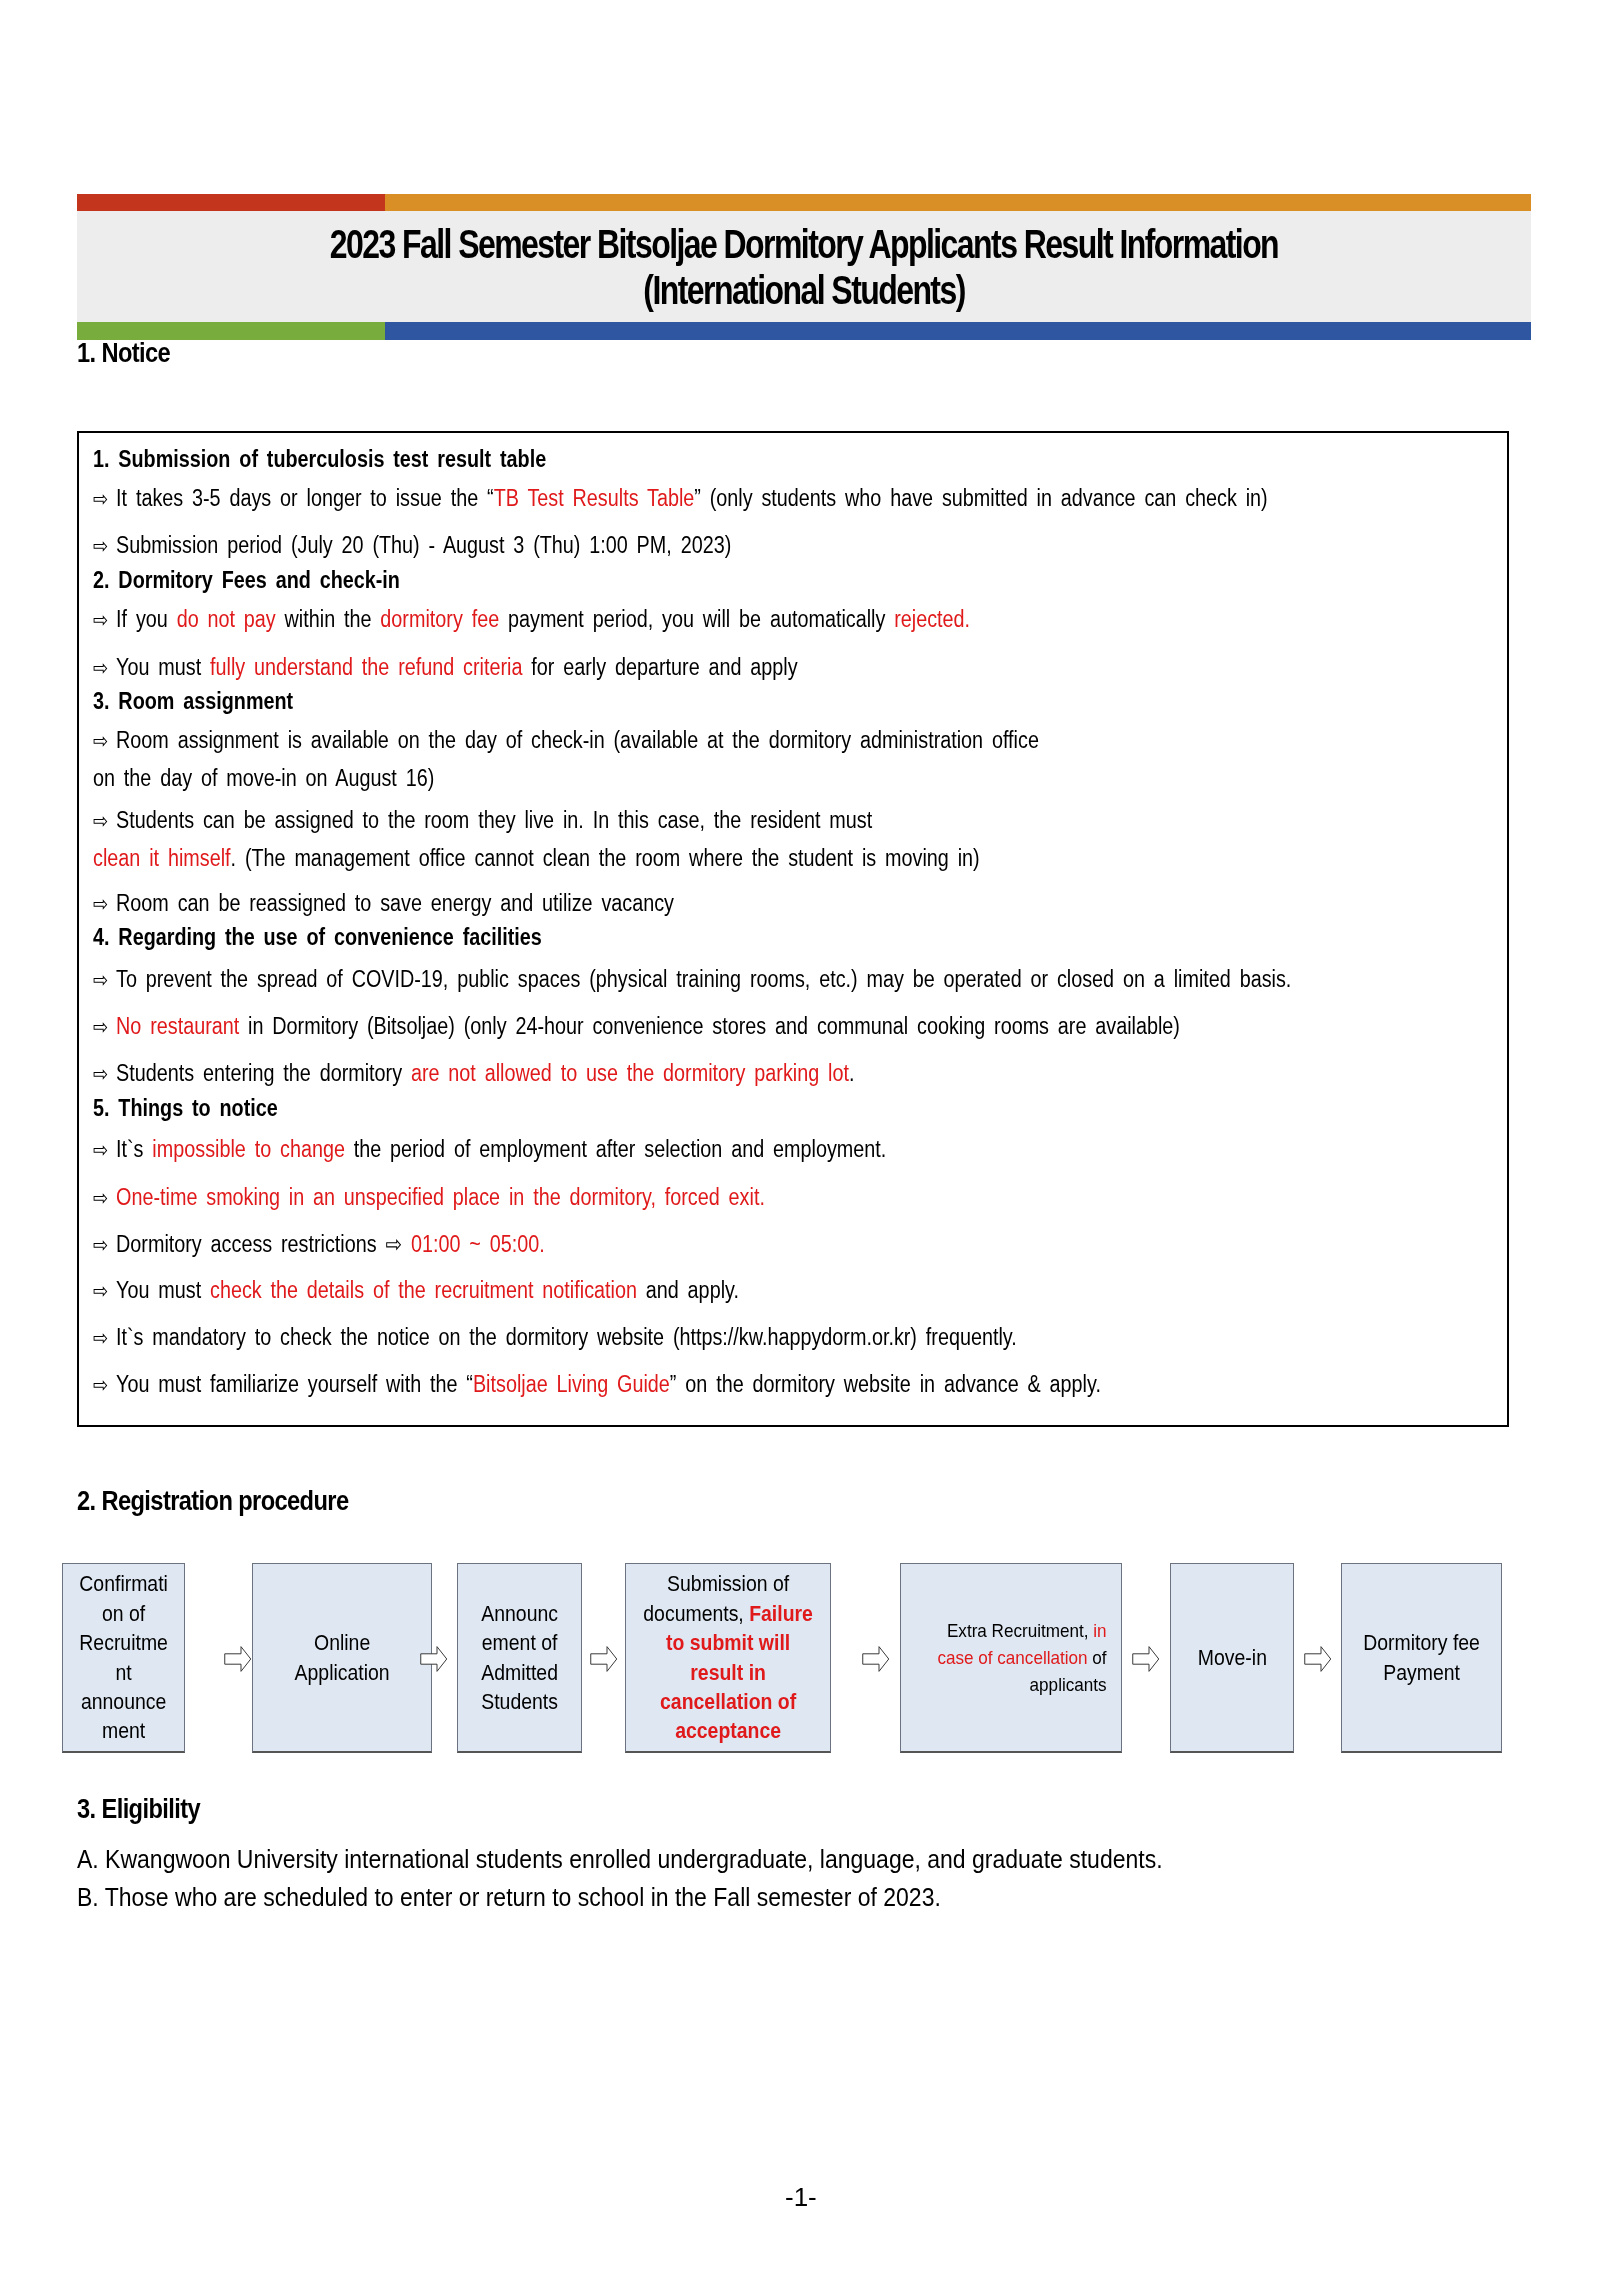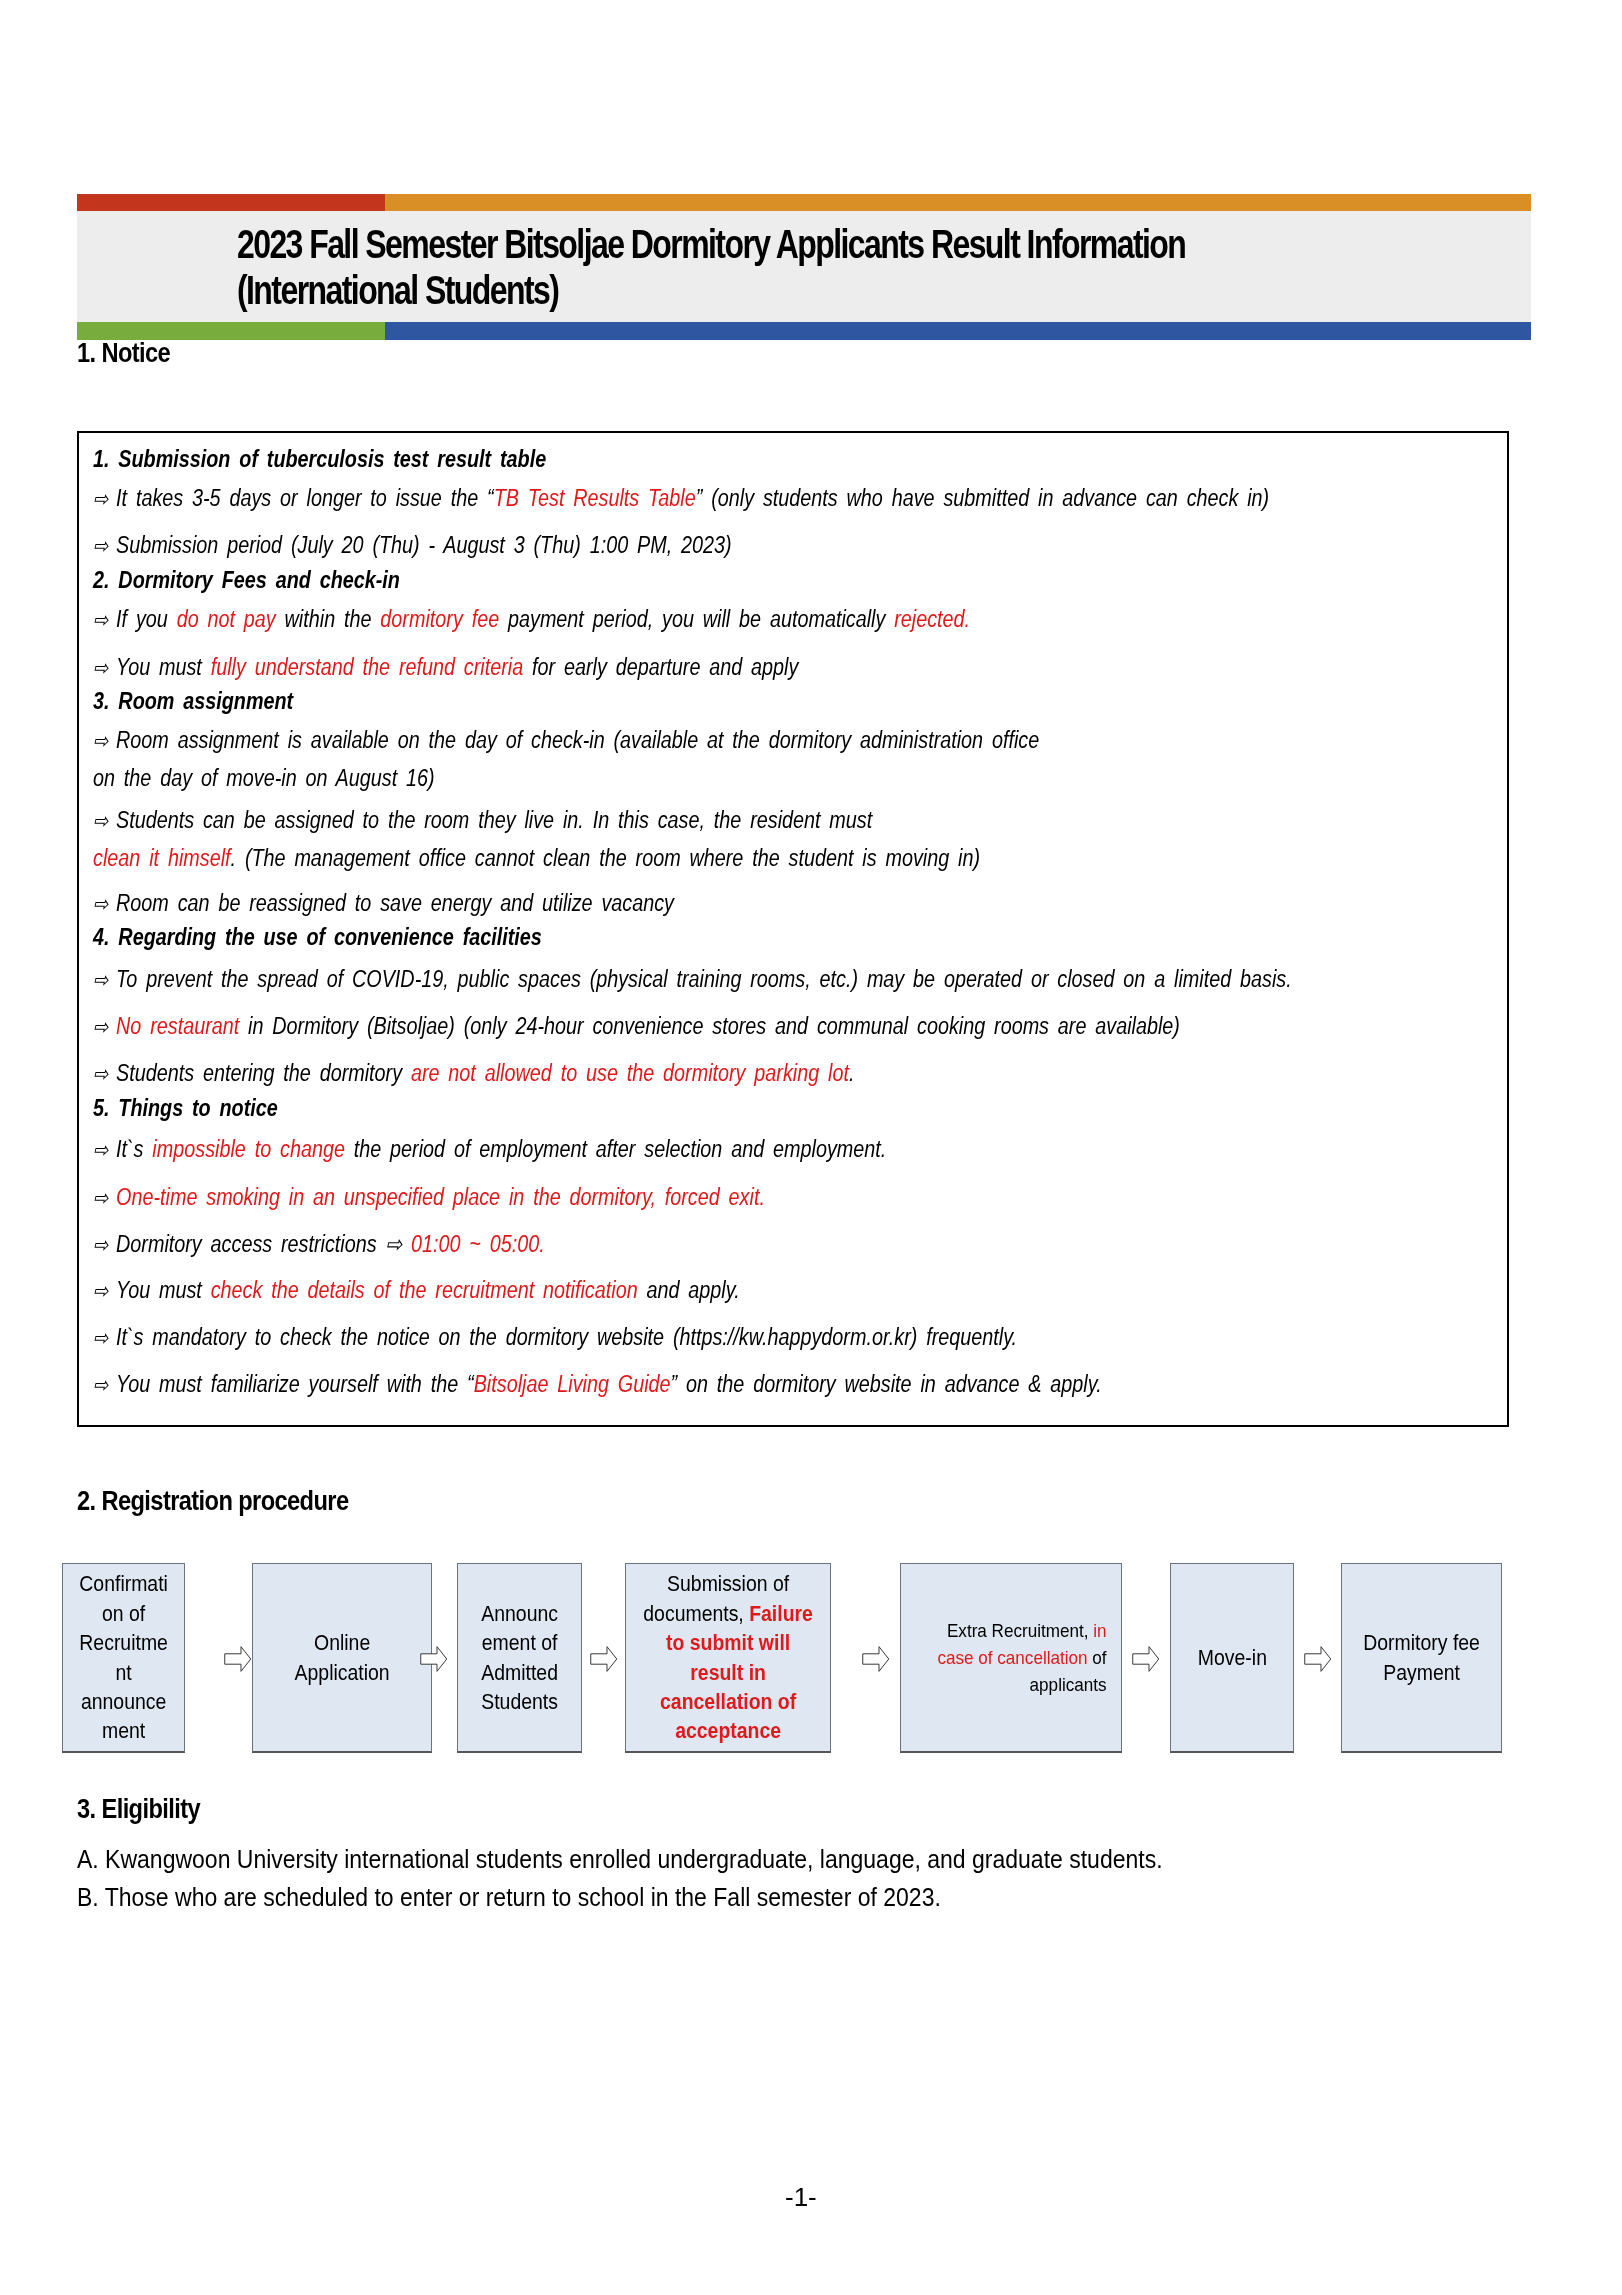--- a/index.html
+++ b/index.html
@@ -10,7 +10,7 @@
   #bar-top-left { left:77px; top:194px; width:308px; background:#c4351d; }
   #bar-top-right { left:385px; top:194px; width:1146px; background:#d98f25; }
   #banner { position:absolute; left:77px; top:211px; width:1454px; height:111px; background:#ededed;
-            display:flex; flex-direction:column; justify-content:center; }
+            display:flex; flex-direction:column; align-items:center; justify-content:center; }
   #bar-bot-left { left:77px; top:322px; width:308px; background:#78ad3e; }
   #bar-bot-right { left:385px; top:322px; width:1146px; background:#2f56a0; }
   .title-line { font-family:"Liberation Sans Narrow","Liberation Sans", sans-serif; font-weight:bold;

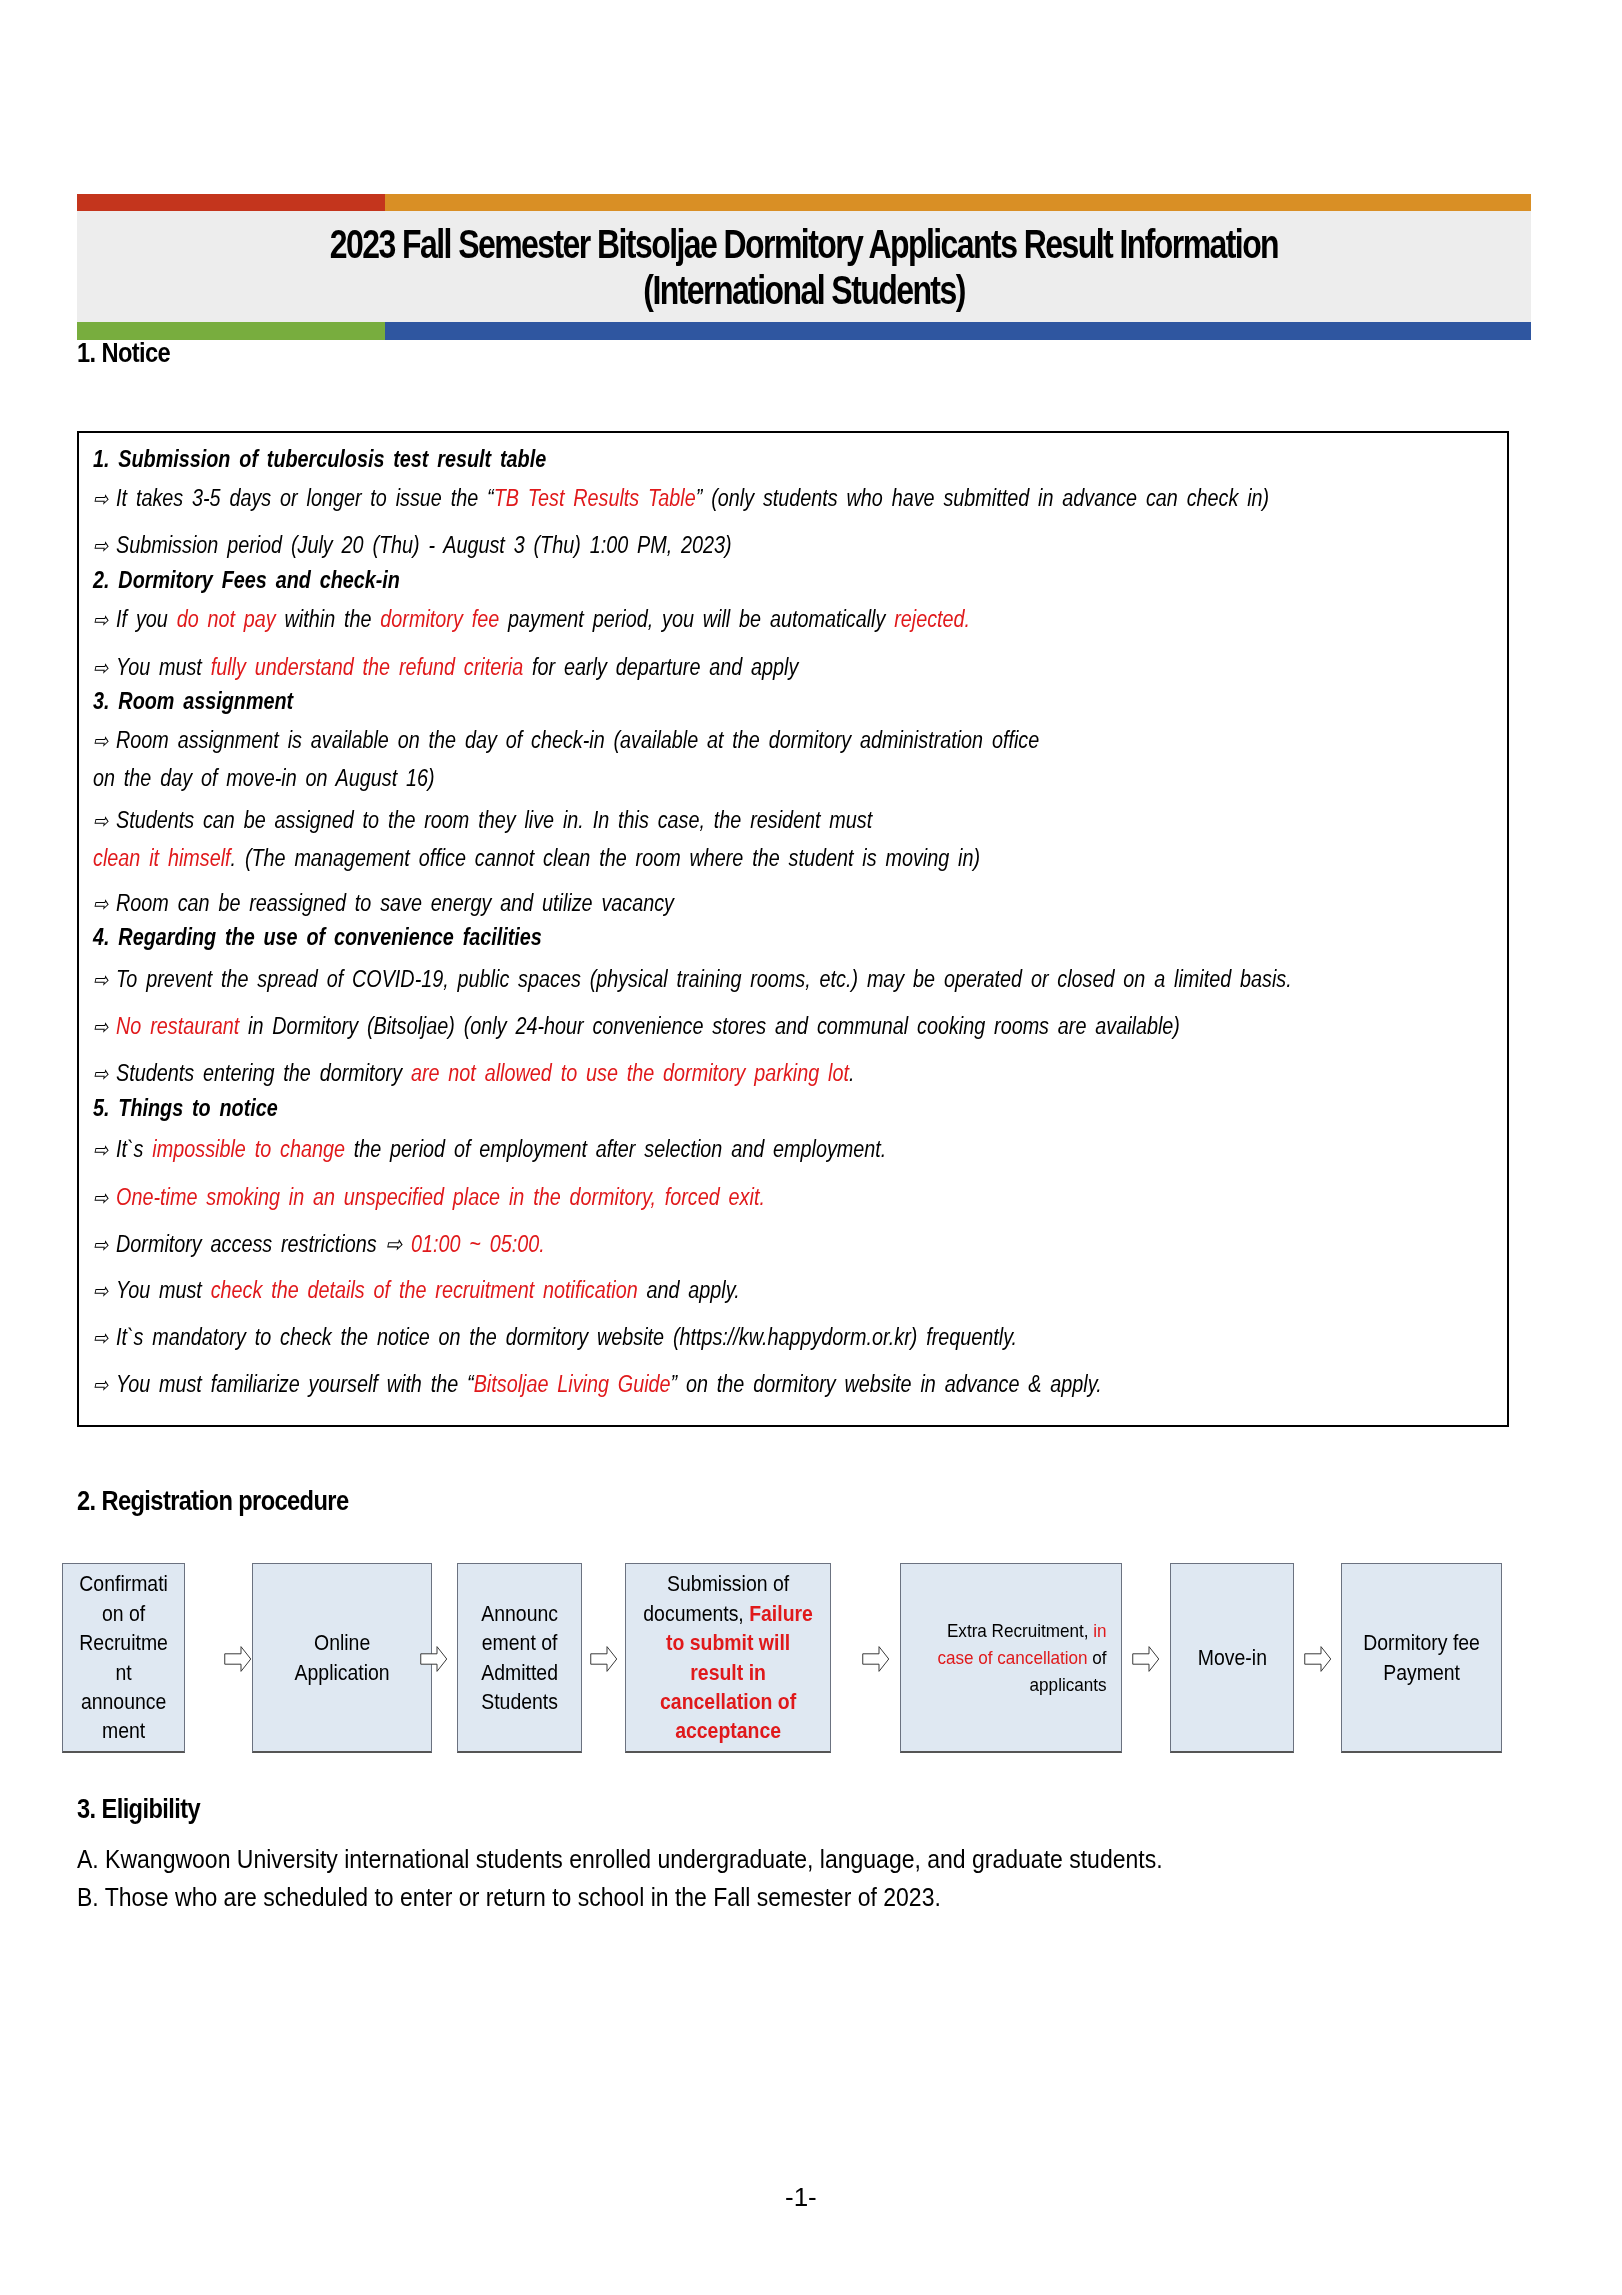--- a/index.html
+++ b/index.html
@@ -21,7 +21,7 @@
 
   
   #notice-box { position:absolute; left:77px; top:431px; width:1432px; height:996px;
-                border:2.6px solid #000; box-sizing:border-box;font-style:italic; }
+                border:2.6px solid #000; box-sizing:border-box; }
   .nline { position:absolute; left:14.4px; font-size:23px; white-space:nowrap;
            transform-origin:left center; transform:scaleX(0.86); word-spacing:3.9px; }
   .nline.head { font-weight:bold; }

